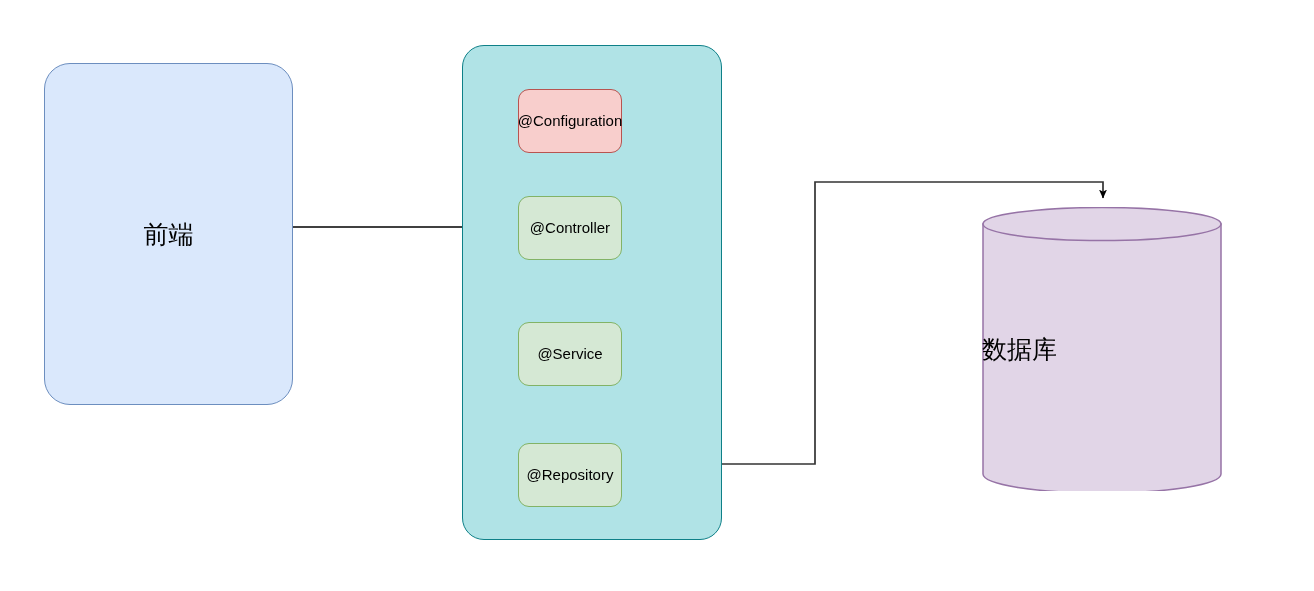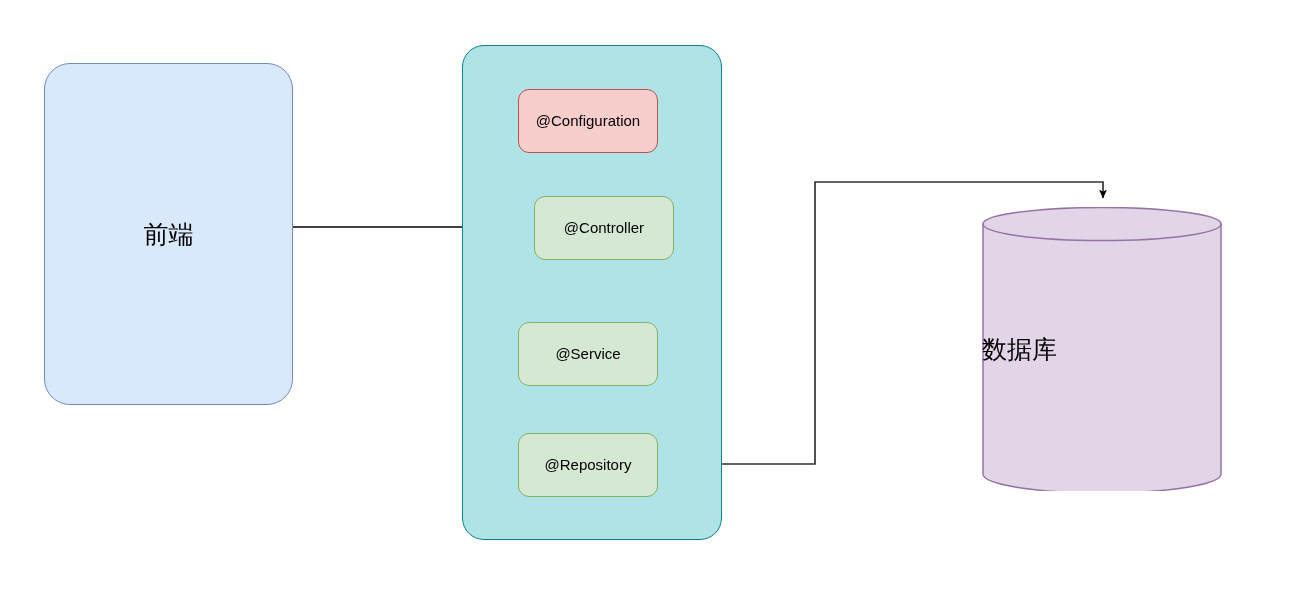--- a/index.html
+++ b/index.html
@@ -62,7 +62,7 @@
 
   
   .component {
-    width: 140px;
+    width: 104px;
     height: 64px;
     border-radius: 11px;
     border-width: 1.3px;

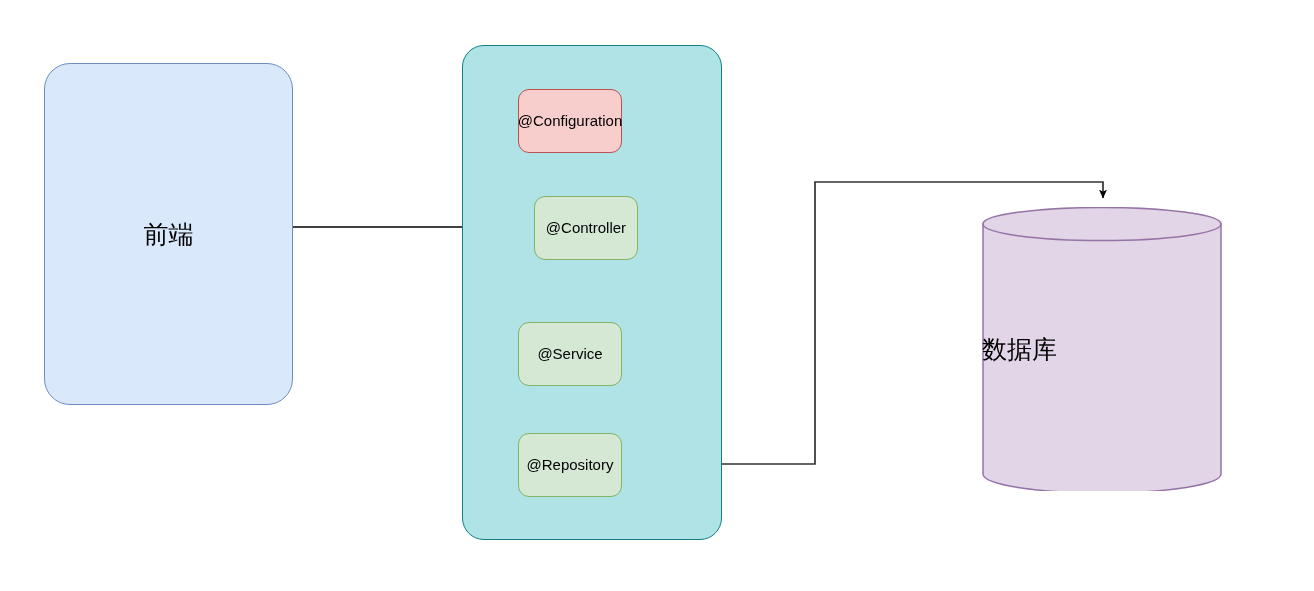--- a/index.html
+++ b/index.html
@@ -80,7 +80,7 @@
   }
 
   #configuration-node { left: 518px; top: 89px; }
-  #controller-node    { left: 534px; top: 196px; }
+  #controller-node    { left: 518px; top: 196px; }
   #service-node       { left: 518px; top: 322px; }
   #repository-node    { left: 518px; top: 433px; }
 

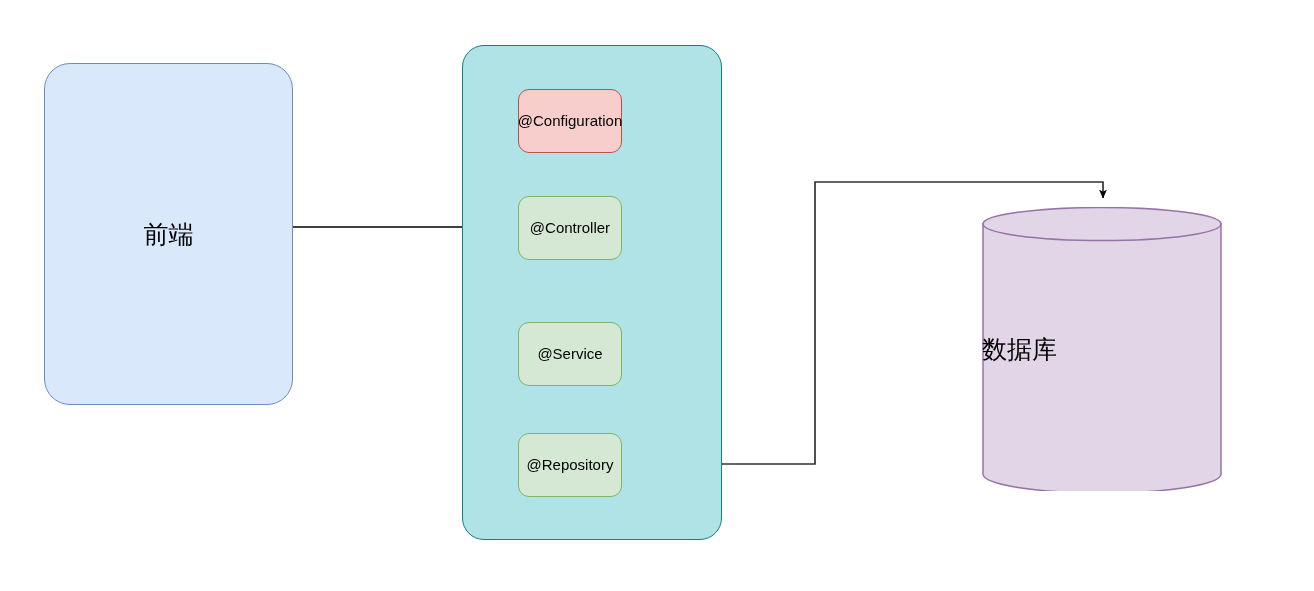--- a/index.html
+++ b/index.html
@@ -82,7 +82,7 @@
   #configuration-node { left: 518px; top: 89px; }
   #controller-node    { left: 518px; top: 196px; }
   #service-node       { left: 518px; top: 322px; }
-  #repository-node    { left: 518px; top: 433px; }
+  #repository-node    { left: 518px; top: 443px; }
 
   
   #database-node {

